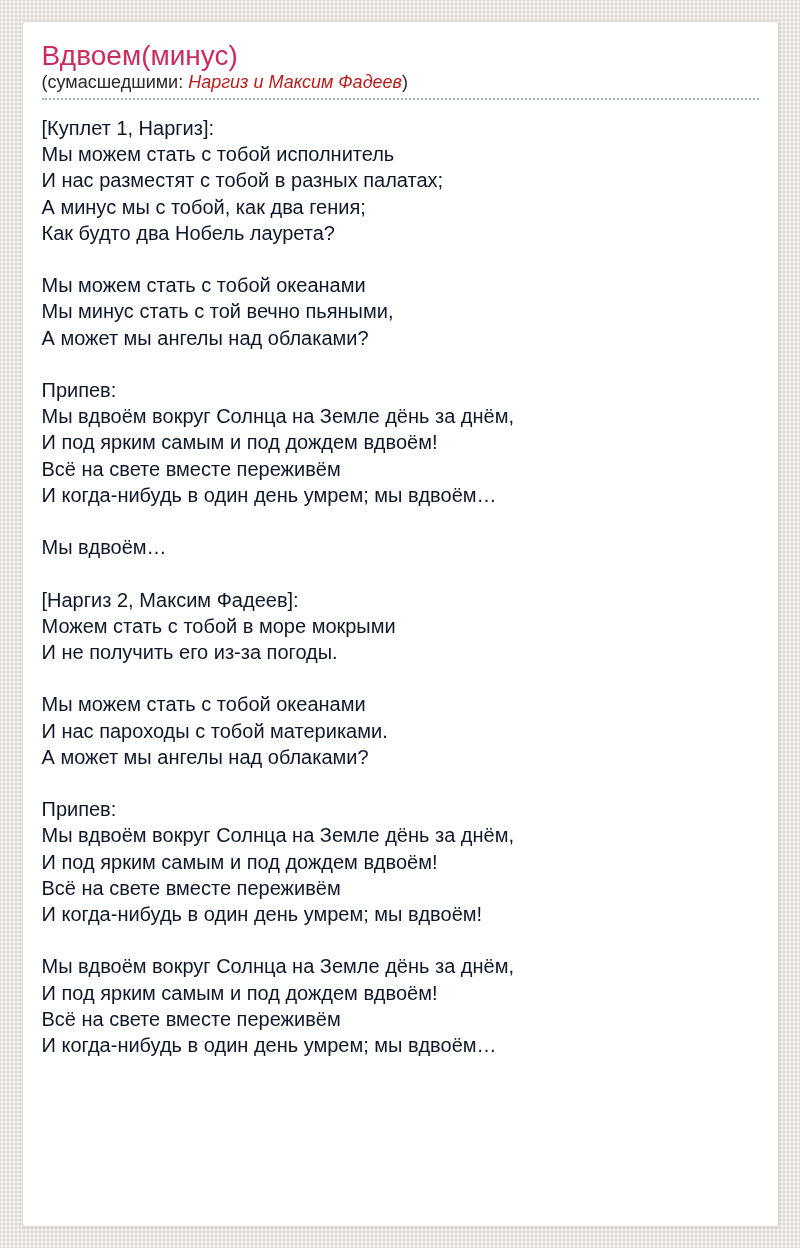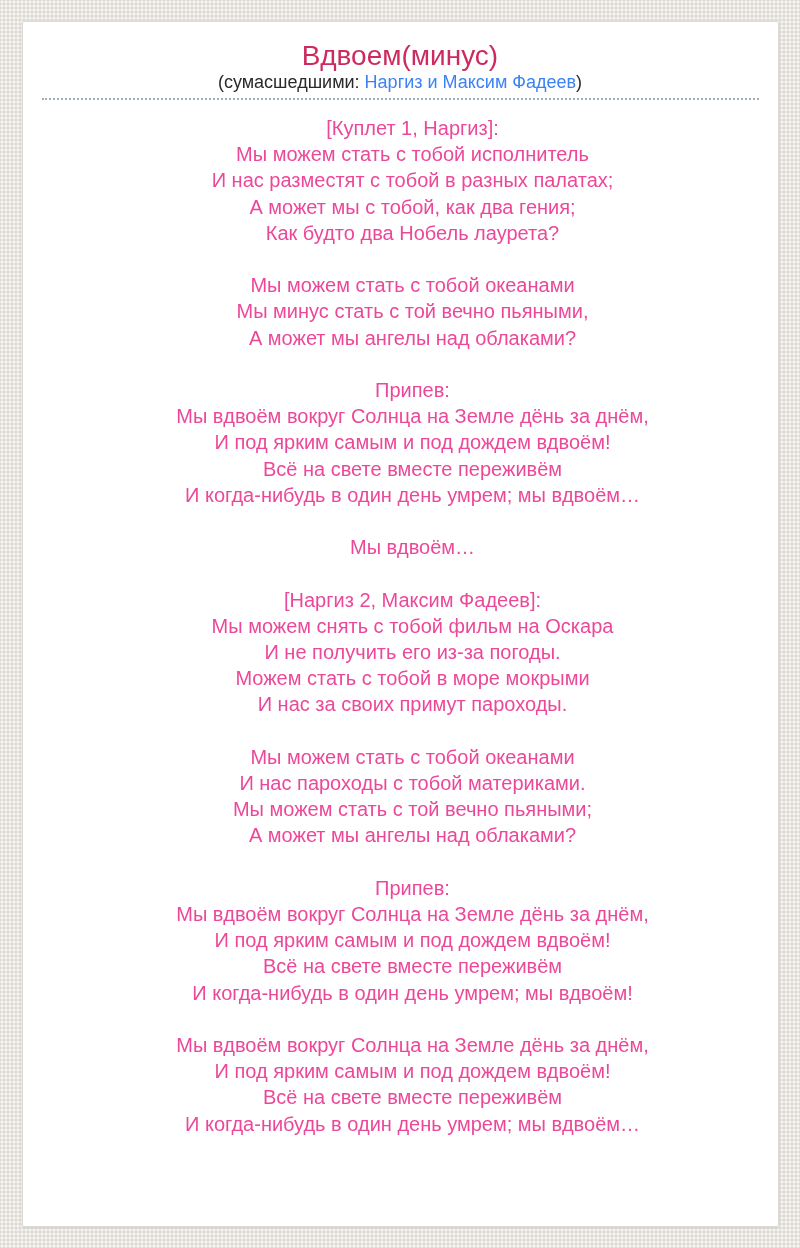--- a/index.html
+++ b/index.html
@@ -27,7 +27,6 @@
     border-radius: 2px;
     box-shadow: 0 1px 3px rgba(0,0,0,0.07);
     padding: 19px 19px 20px 19px;
-    text-align: center;
   }
   .song-title {
     margin: 0;

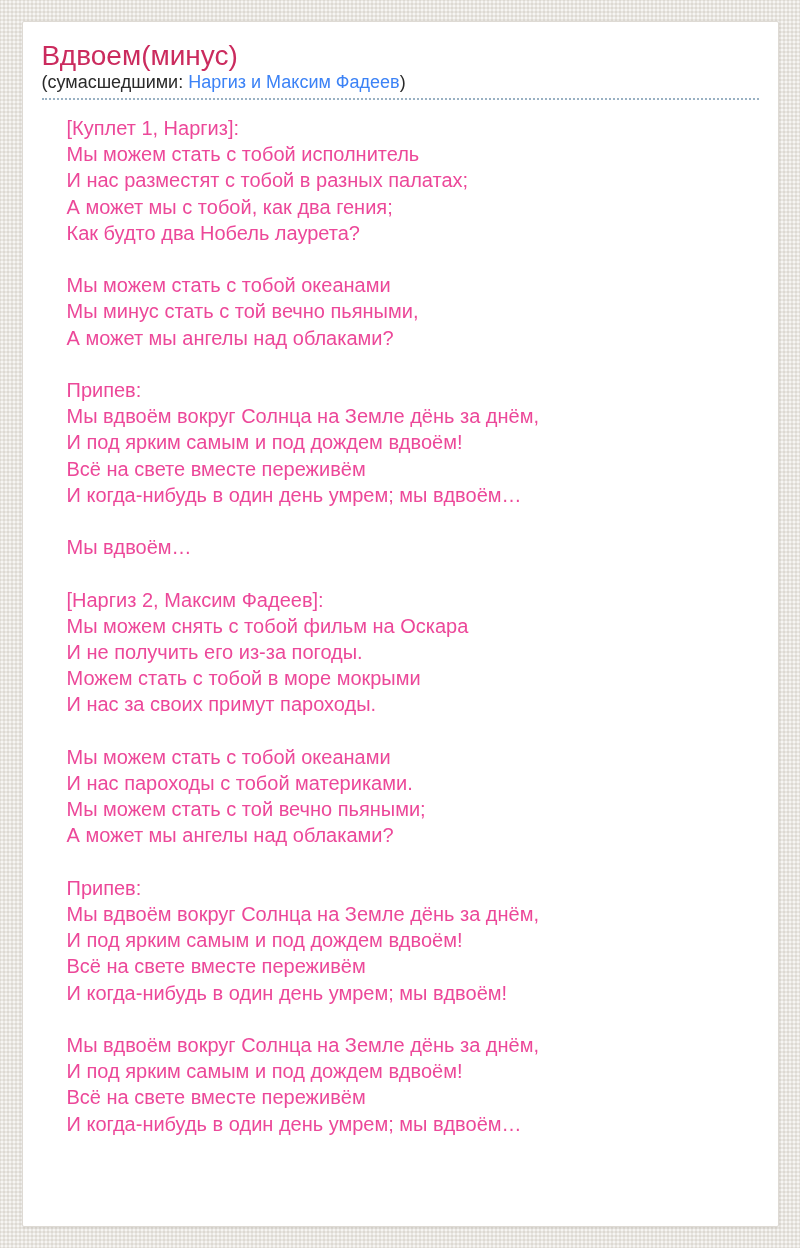--- a/index.html
+++ b/index.html
@@ -42,9 +42,10 @@
     color: #2a2a2a;
   }
   .artist-link {
-    color: #3b82f6;
+    color: #b91c1c;
     text-decoration: none;
     cursor: pointer;
+    font-style: italic;
   }
   .separator {
     height: 0;

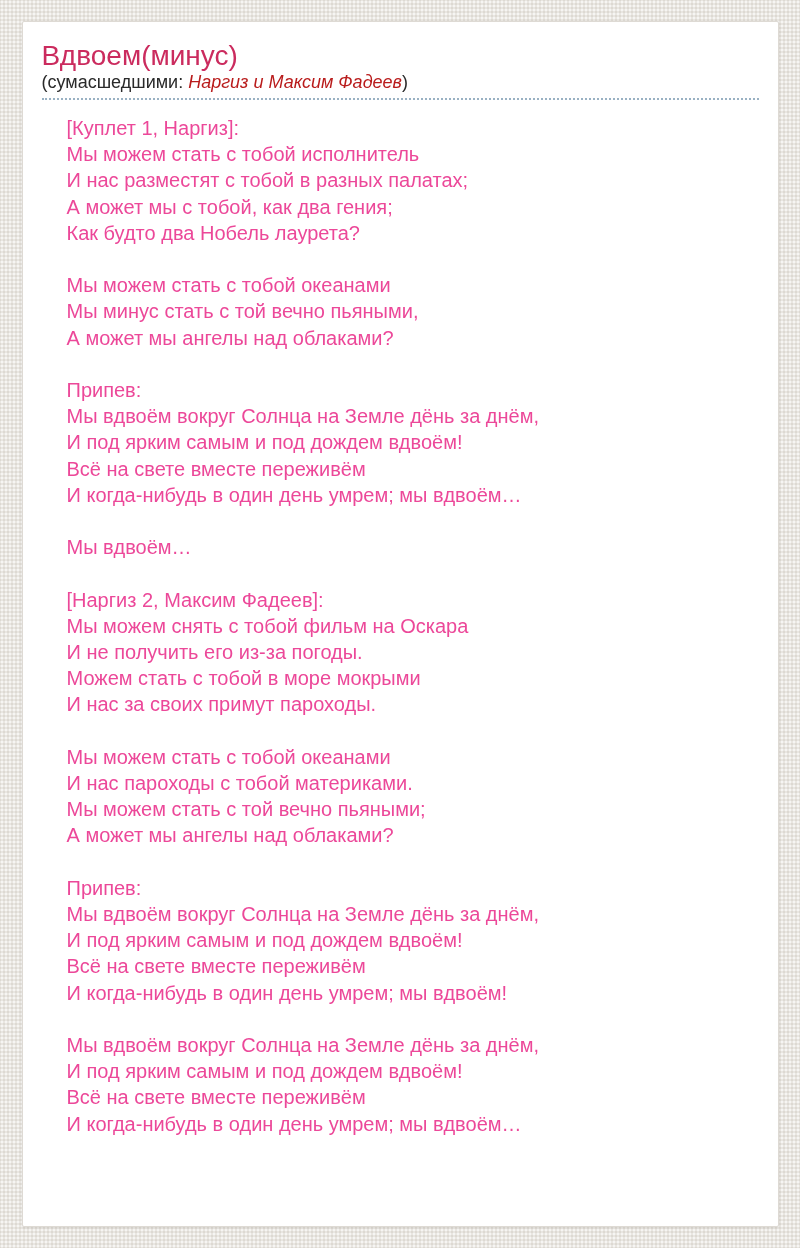--- a/index.html
+++ b/index.html
@@ -54,9 +54,8 @@
   }
   .lyrics {
     margin-top: 15px;
-    color: #ec4899;
+    color: #0f172a;
     font-size: 20px;
-    margin-left: 25px;
   }
   .stanza {
     margin: 0 0 26.2px 0;

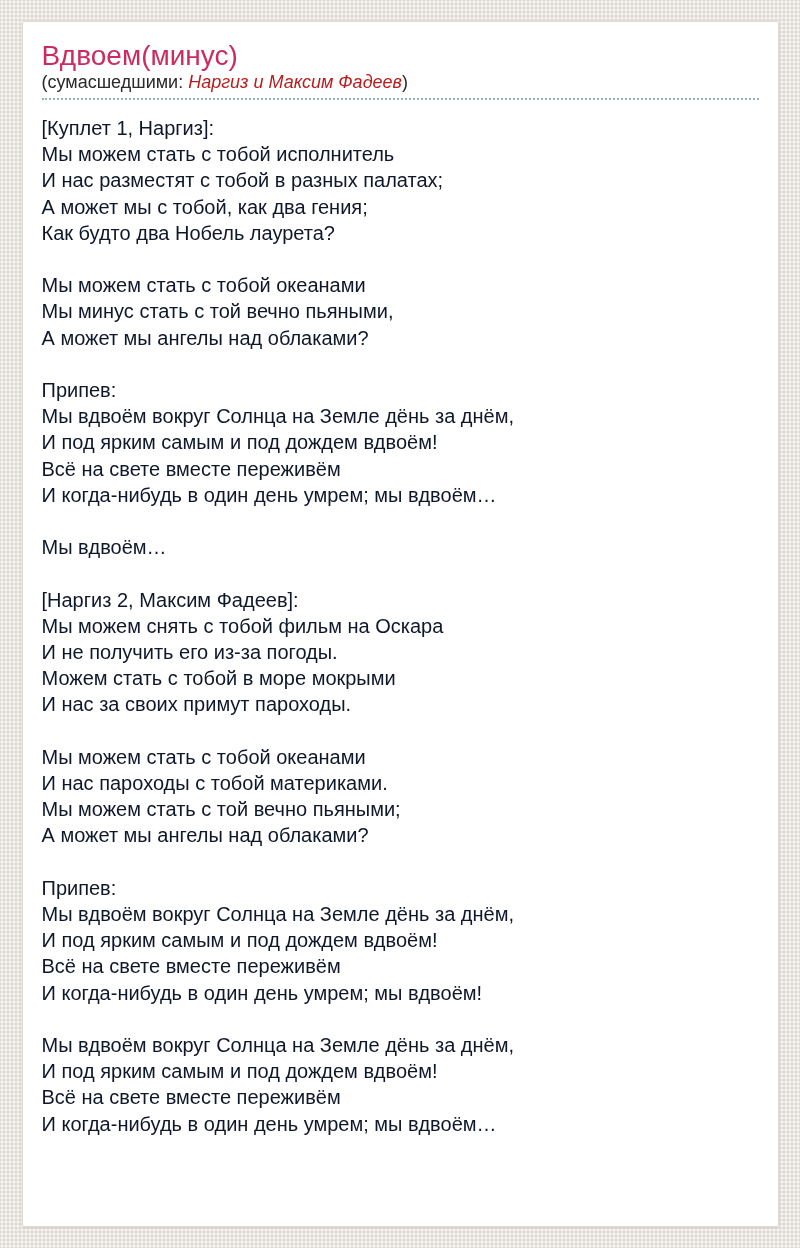--- a/index.html
+++ b/index.html
@@ -86,7 +86,7 @@
       <span class="line">[Куплет 1, Наргиз]:</span>
       <span class="line">Мы можем стать с тобой исполнитель</span>
       <span class="line">И нас разместят с тобой в разных палатах;</span>
-      <span class="line">А может мы с тобой, как два гения;</span>
+      <span class="line">А минус мы с тобой, как два гения;</span>
       <span class="line">Как будто два Нобель лаурета?</span>
     </p>
 

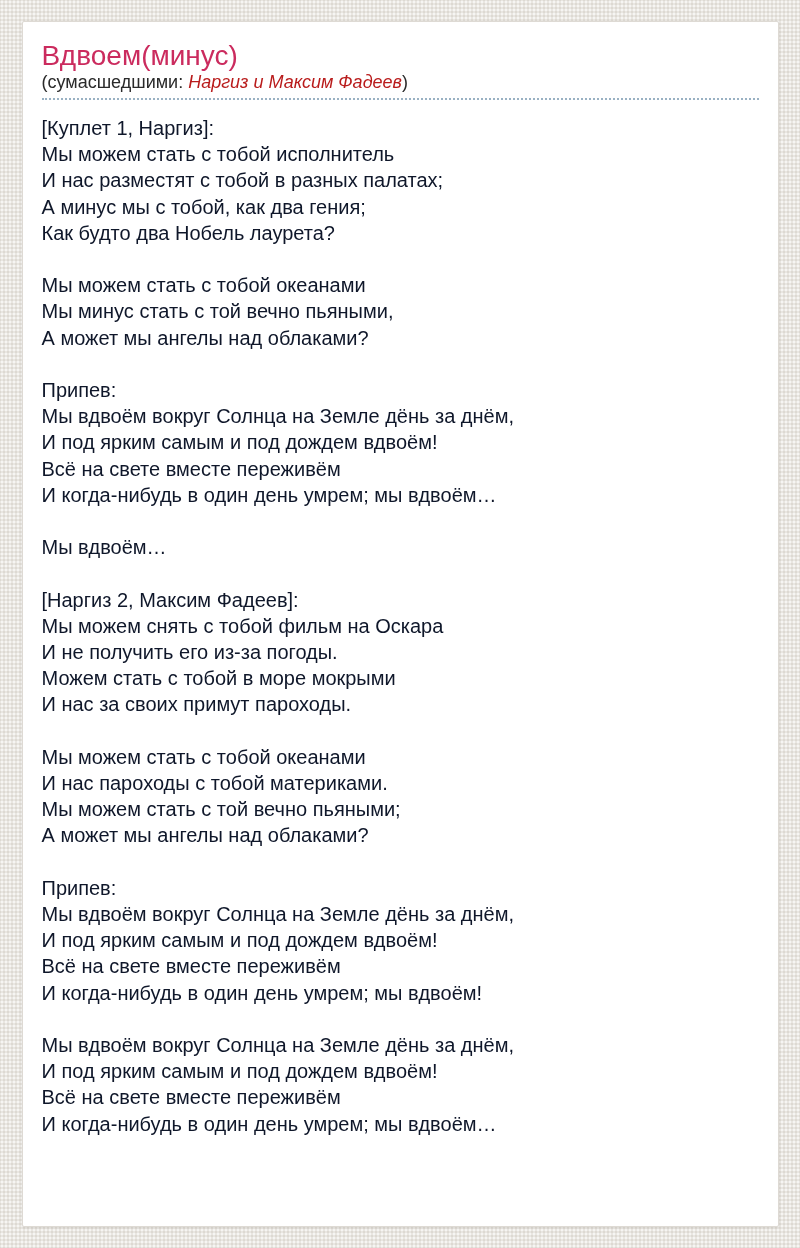--- a/index.html
+++ b/index.html
@@ -110,7 +110,6 @@
 
     <p class="stanza">
       <span class="line">[Наргиз 2, Максим Фадеев]:</span>
-      <span class="line">Мы можем снять с тобой фильм на Оскара</span>
       <span class="line">И не получить его из-за погоды.</span>
       <span class="line">Можем стать с тобой в море мокрыми</span>
       <span class="line">И нас за своих примут пароходы.</span>

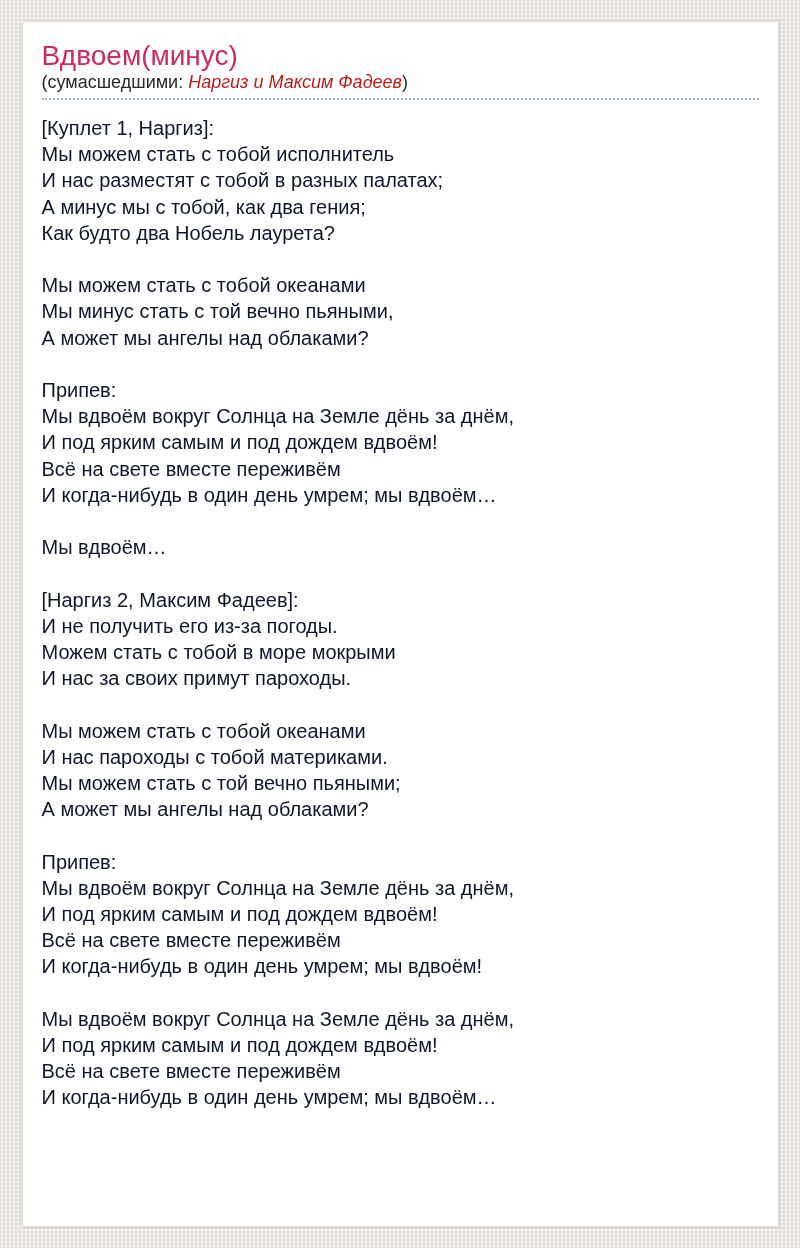--- a/index.html
+++ b/index.html
@@ -110,8 +110,8 @@
 
     <p class="stanza">
       <span class="line">[Наргиз 2, Максим Фадеев]:</span>
+      <span class="line">Можем стать с тобой в море мокрыми</span>
       <span class="line">И не получить его из-за погоды.</span>
-      <span class="line">Можем стать с тобой в море мокрыми</span>
       <span class="line">И нас за своих примут пароходы.</span>
     </p>
 

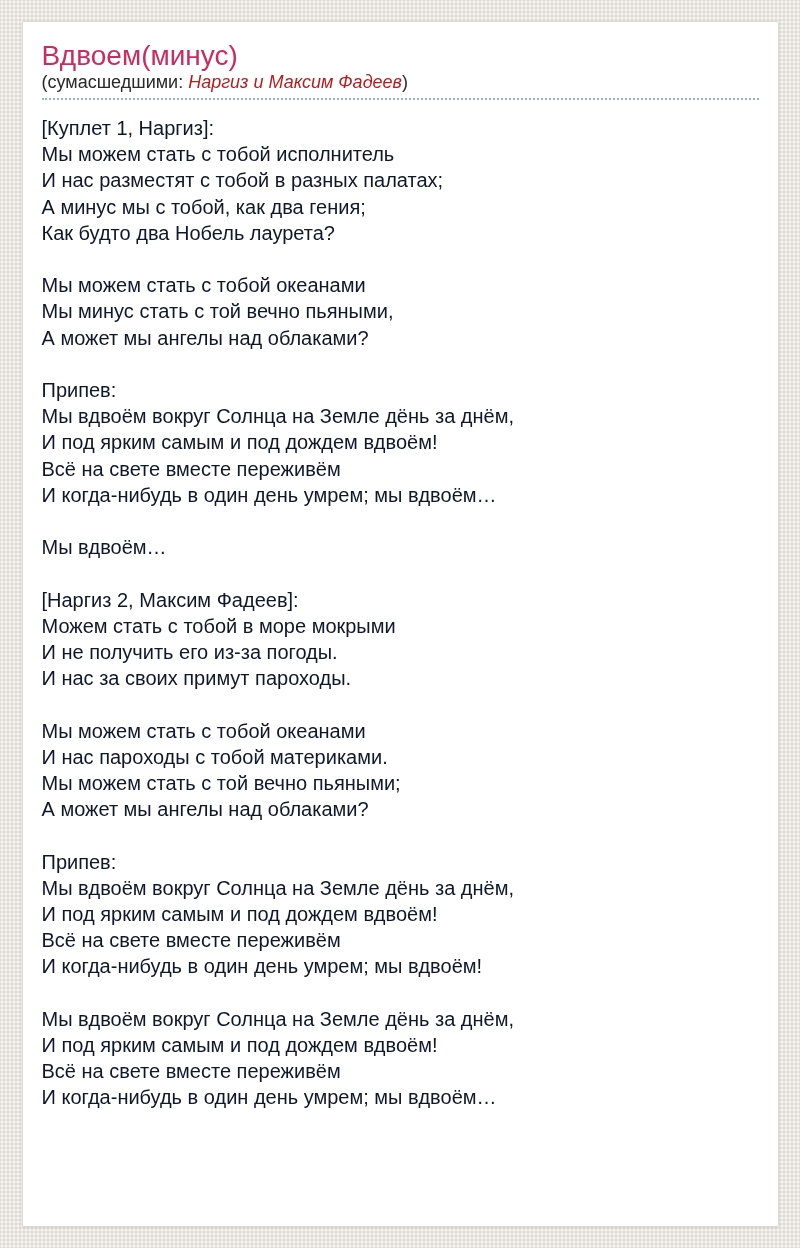--- a/index.html
+++ b/index.html
@@ -112,7 +112,6 @@
       <span class="line">[Наргиз 2, Максим Фадеев]:</span>
       <span class="line">Можем стать с тобой в море мокрыми</span>
       <span class="line">И не получить его из-за погоды.</span>
-      <span class="line">И нас за своих примут пароходы.</span>
     </p>
 
     <p class="stanza">

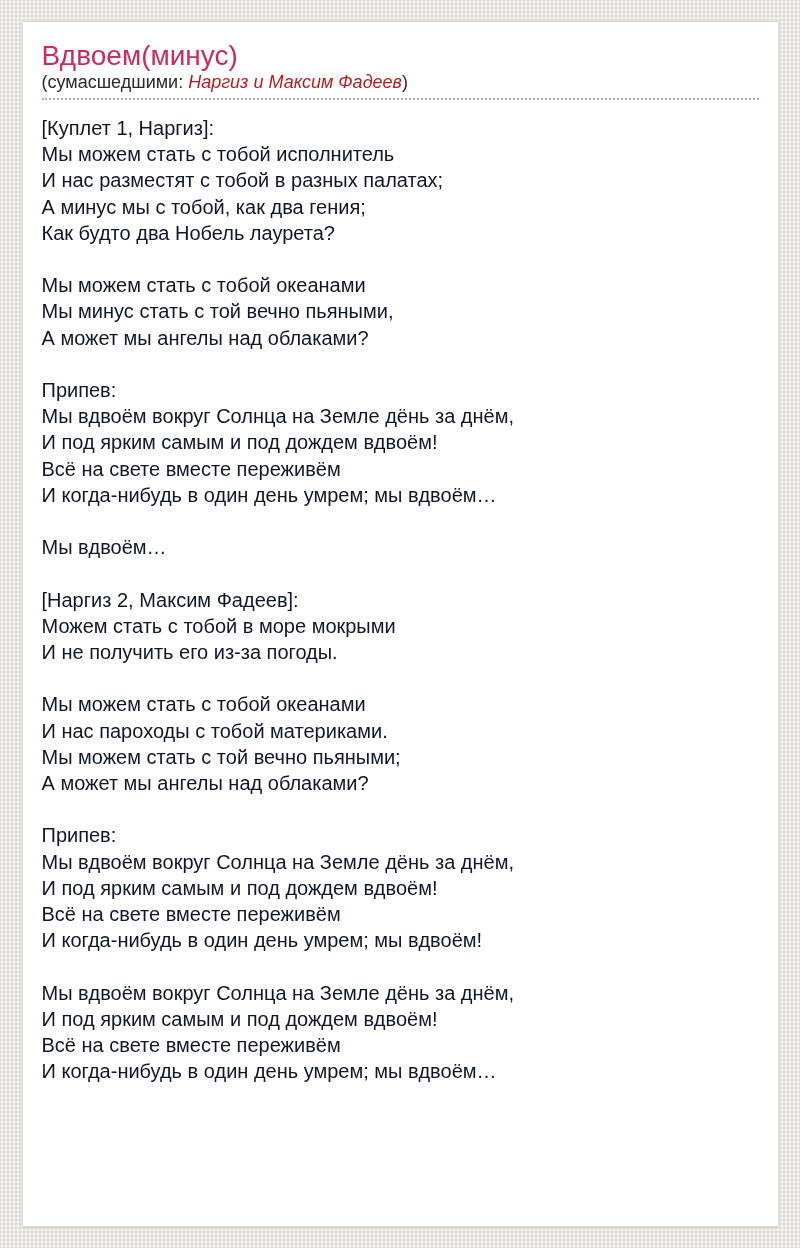--- a/index.html
+++ b/index.html
@@ -117,7 +117,6 @@
     <p class="stanza">
       <span class="line">Мы можем стать с тобой океанами</span>
       <span class="line">И нас пароходы с тобой материками.</span>
-      <span class="line">Мы можем стать с той вечно пьяными;</span>
       <span class="line">А может мы ангелы над облаками?</span>
     </p>
 

